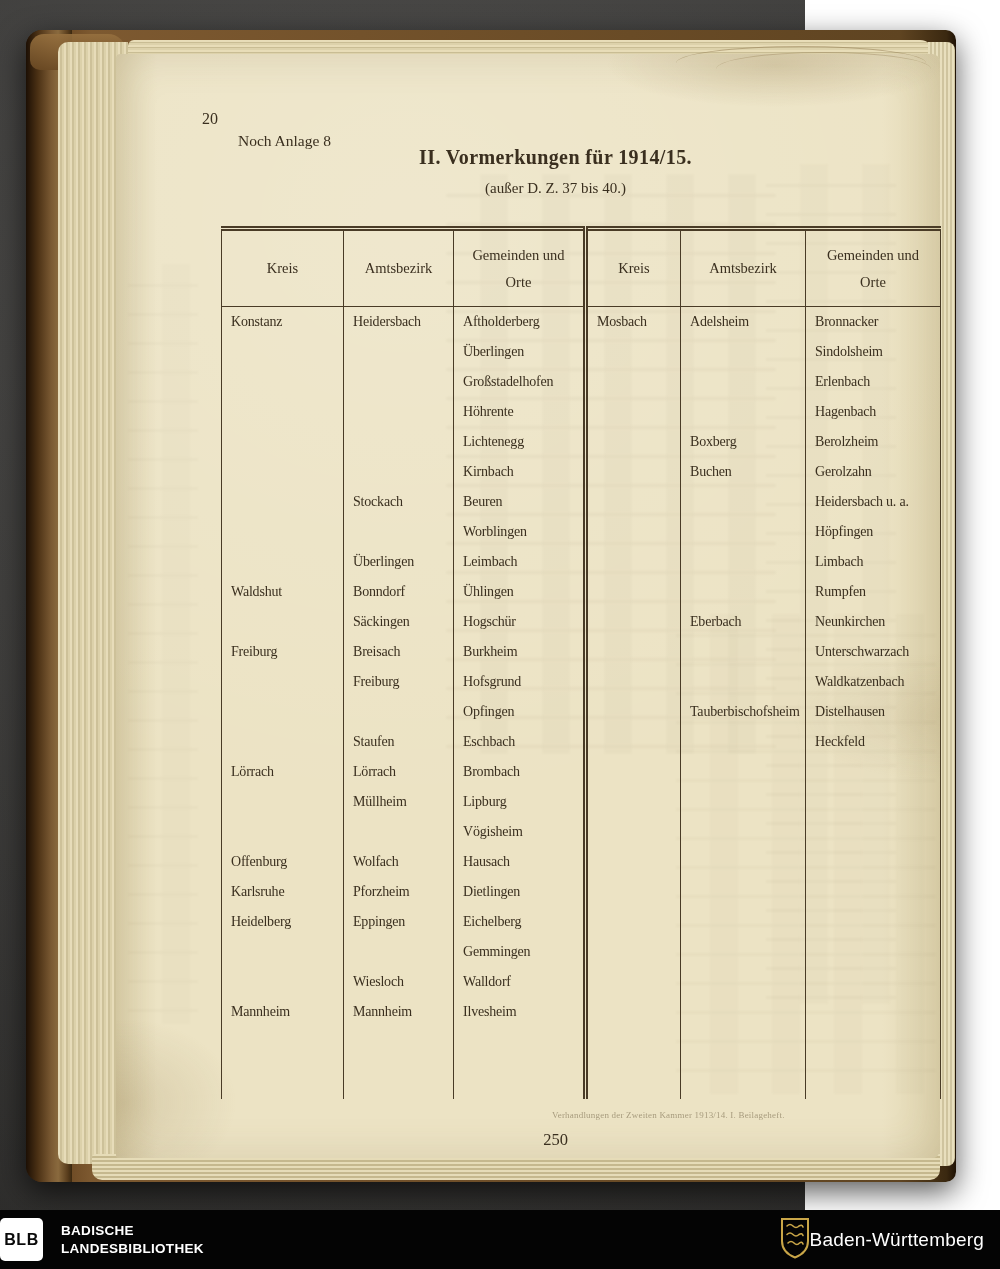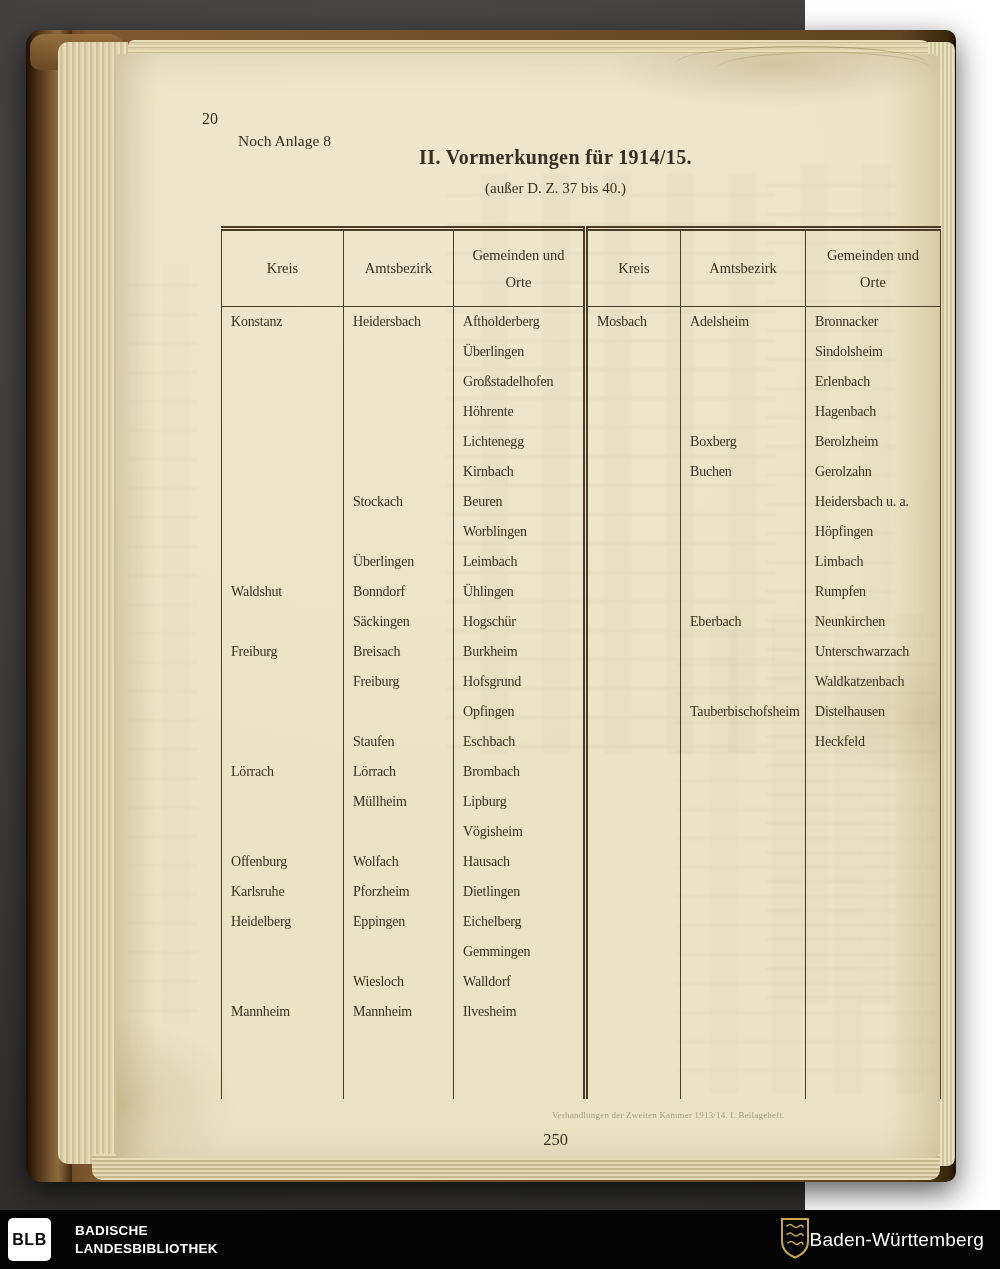--- a/index.html
+++ b/index.html
@@ -101,7 +101,7 @@
   .footer-bar { position:absolute; left:0; bottom:0; width:1000px; height:59px; background:#040404;
     display:flex; align-items:center; justify-content:space-between;
     font-family:"Liberation Sans","DejaVu Sans",sans-serif; color:#fff; }
-  .footer-left { display:flex; align-items:center; gap:24px; padding-left:8px; }
+  .footer-left { display:flex; align-items:center; gap:18px; }
   .blb-logo { width:43px; height:43px; background:#ffffff; color:#0a0a0a; border-radius:5px;
     display:flex; align-items:center; justify-content:center;
     font-weight:700; font-size:16px; letter-spacing:.5px; }

